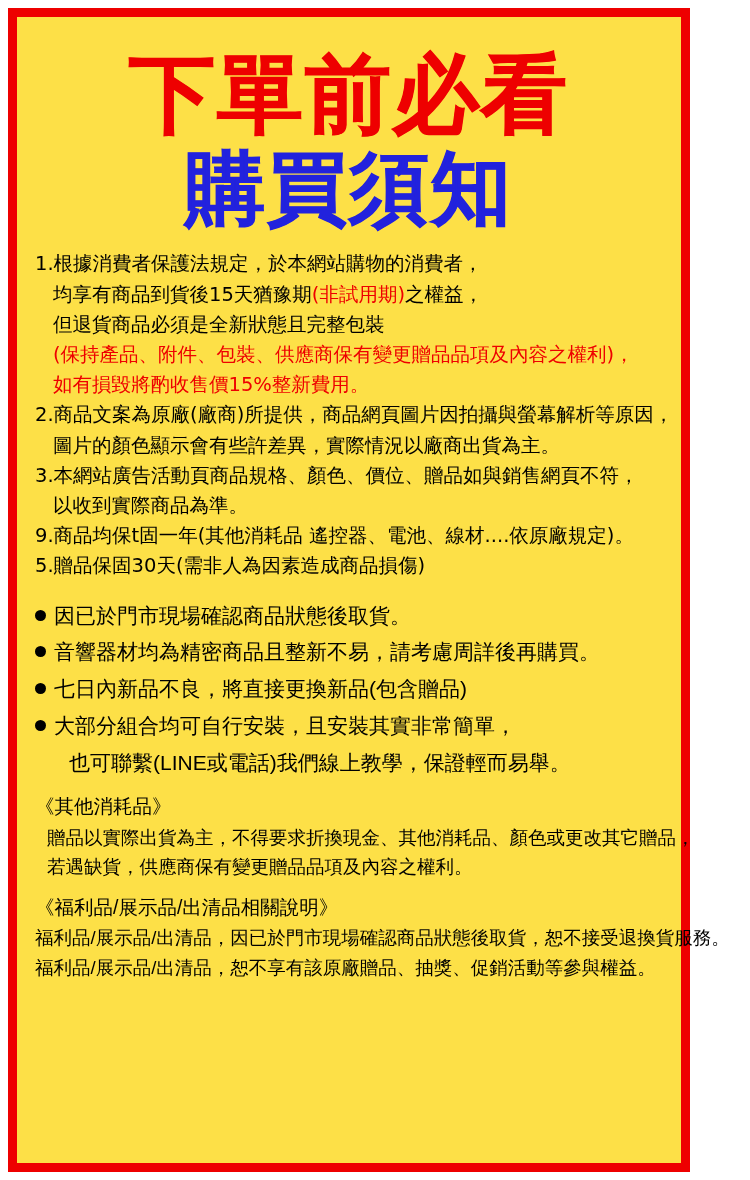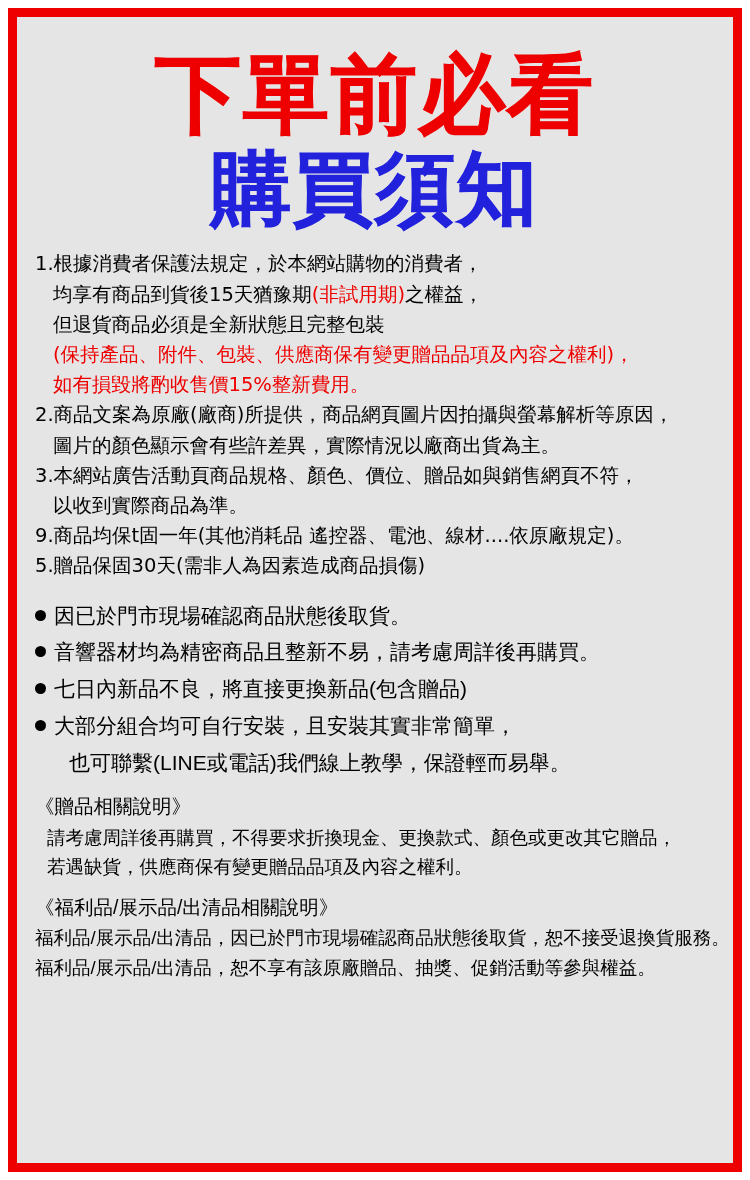--- a/index.html
+++ b/index.html
@@ -24,11 +24,11 @@
     position: absolute;
     left: 8px;
     top: 8px;
-    width: 734px;
+    width: 682px;
     height: 1164px;
     border: 9px solid #ee0000;
     box-sizing: border-box;
-    background: #e5e5e5;
+    background: #fde047;
   }
   .inner {
     position: absolute;

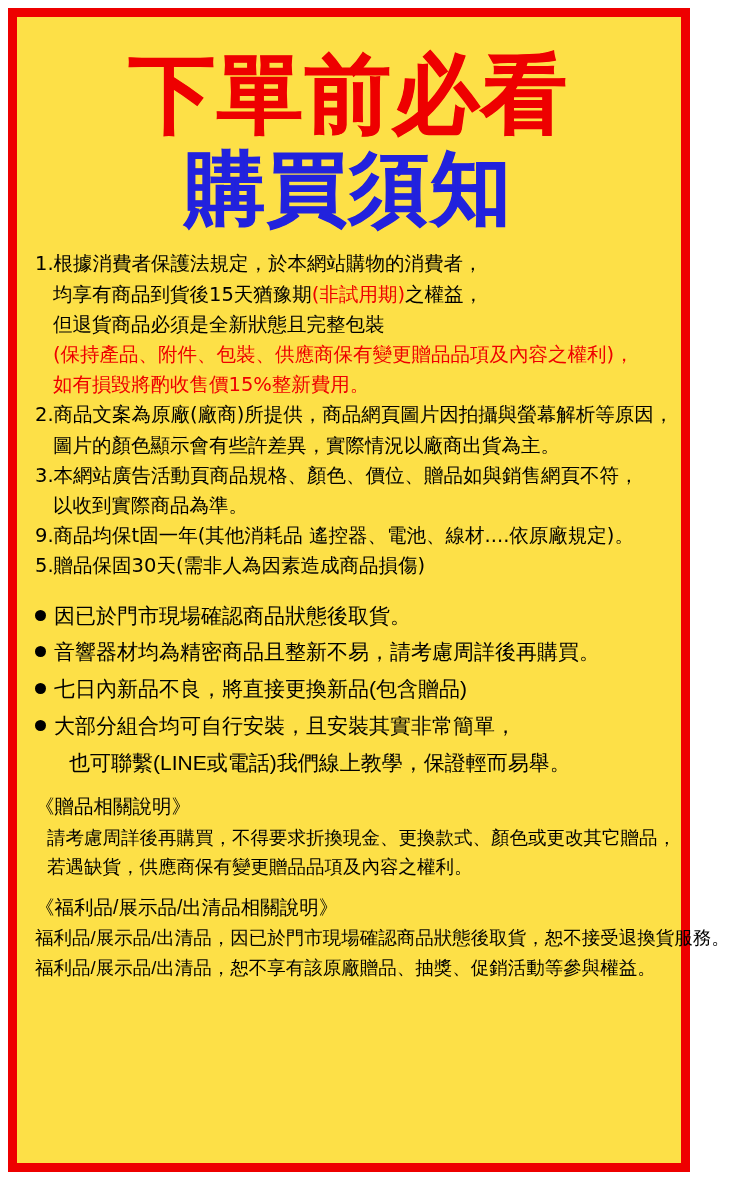--- a/index.html
+++ b/index.html
@@ -154,7 +154,7 @@
       </div>
 
       <div>
-        <div class="section-head">《贈品相關說明》</div>
+        <div class="section-head">《其他消耗品》</div>
         <div class="section-line">請考慮周詳後再購買，不得要求折換現金、更換款式、顏色或更改其它贈品，</div>
         <div class="section-line">若遇缺貨，供應商保有變更贈品品項及內容之權利。</div>
       </div>

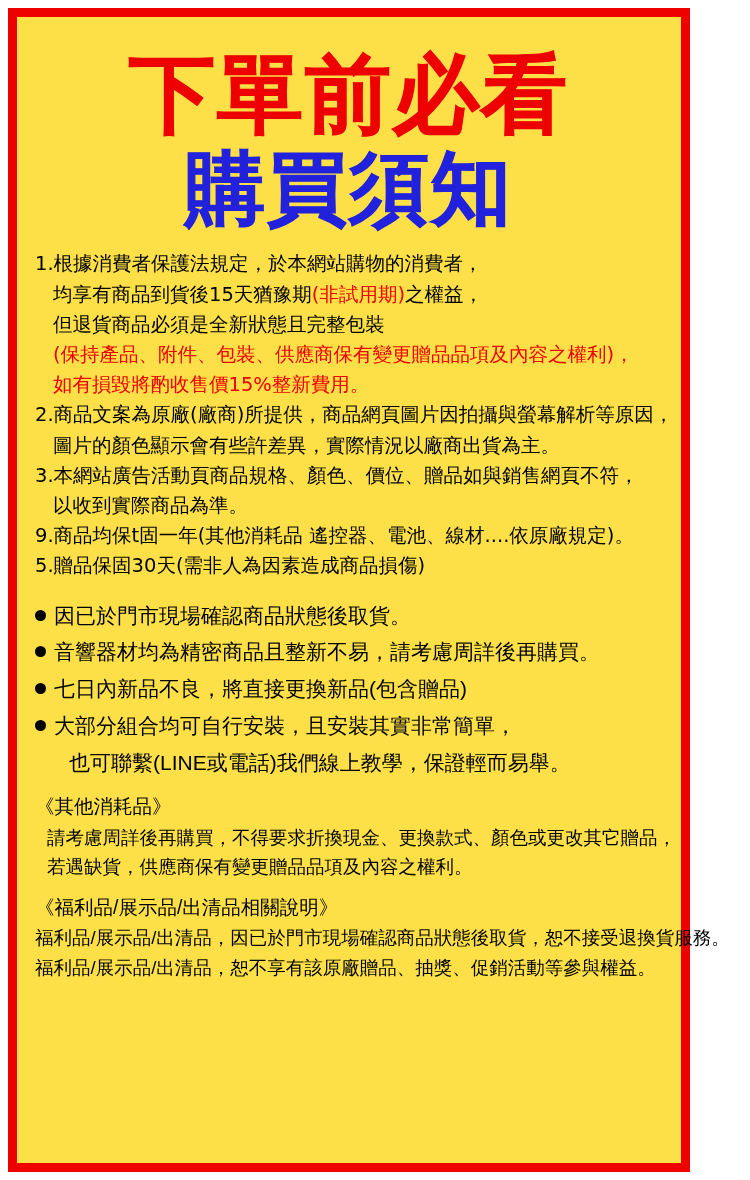--- a/index.html
+++ b/index.html
@@ -155,7 +155,7 @@
 
       <div>
         <div class="section-head">《其他消耗品》</div>
-        <div class="section-line">請考慮周詳後再購買，不得要求折換現金、更換款式、顏色或更改其它贈品，</div>
+        <div class="section-line">贈品以實際出貨為主，不得要求折換現金、其他消耗品、顏色或更改其它贈品，</div>
         <div class="section-line">若遇缺貨，供應商保有變更贈品品項及內容之權利。</div>
       </div>
 

